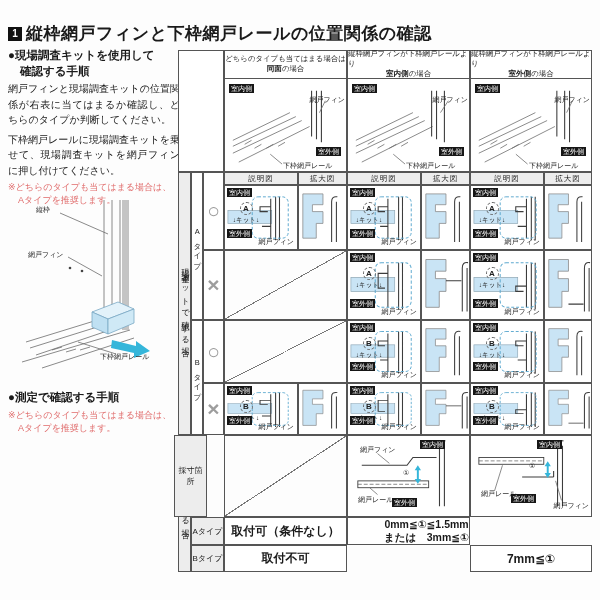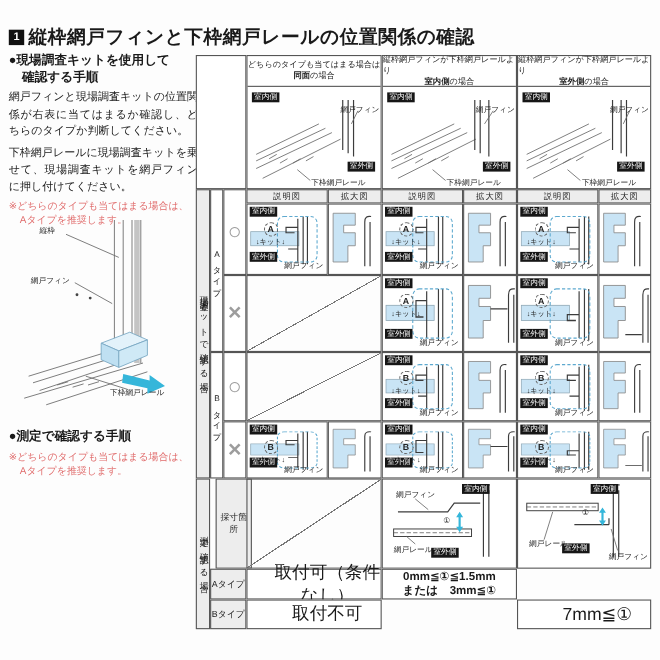--- a/index.html
+++ b/index.html
@@ -388,7 +388,7 @@
   </div>
 
   <div class="c gy vt" style="left:178px;top:435px;width:13px;height:137px">測定で確認する場合</div>
-  <div class="c gy ctr rlab" style="left:196px;top:435px;width:33px;height:82px">採寸箇所</div>
+  <div class="c gy ctr rlab" style="left:174px;top:435px;width:33px;height:82px">採寸箇所</div>
   <div class="c xcell" style="left:224px;top:435px;width:123px;height:82px"></div>
 
   <div class="c" style="left:347px;top:435px;width:123px;height:82px">

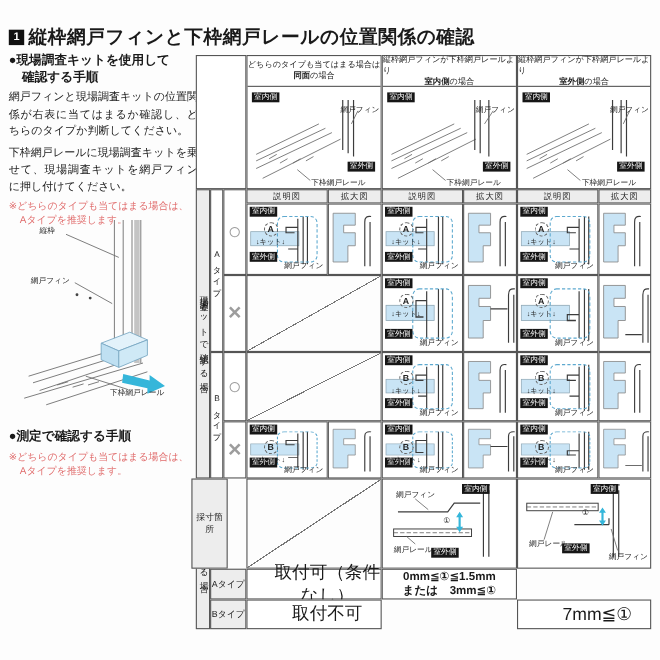--- a/index.html
+++ b/index.html
@@ -54,7 +54,7 @@
   .km i{display:block;font-style:normal;font-size:6.5px;color:#222;margin-top:1px;}
   .fl{position:absolute;right:3px;bottom:2px;font-size:7px;color:#222;white-space:nowrap;}
   .vals{font-size:10.5px;font-weight:bold;line-height:1.25;}
-  .vals1{font-size:16px;font-weight:normal;padding-left:24px;}
+  .vals1{font-size:12px;font-weight:bold;}
   .rlab{font-size:8px;}
 </style>
 </head>

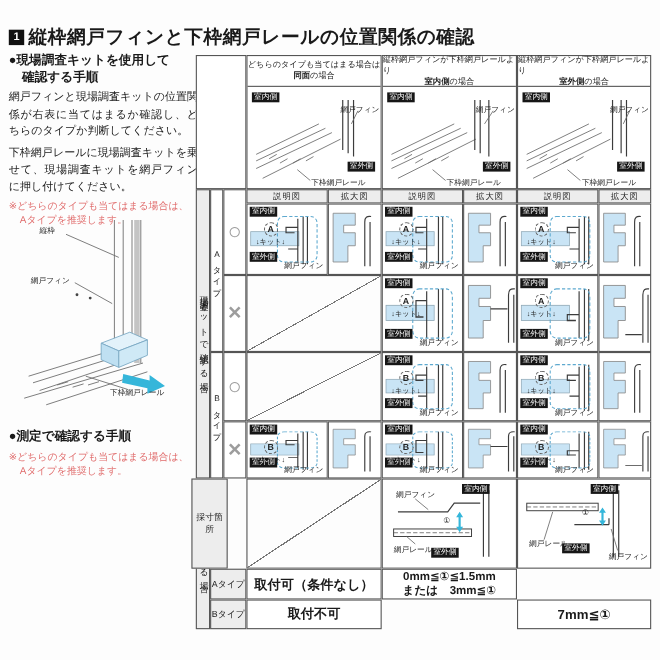--- a/index.html
+++ b/index.html
@@ -53,7 +53,7 @@
         border:1px dashed #666;border-radius:50%;color:#222;}
   .km i{display:block;font-style:normal;font-size:6.5px;color:#222;margin-top:1px;}
   .fl{position:absolute;right:3px;bottom:2px;font-size:7px;color:#222;white-space:nowrap;}
-  .vals{font-size:10.5px;font-weight:bold;line-height:1.25;}
+  .vals{font-size:10.5px;font-weight:bold;line-height:1.25;justify-content:flex-end;}
   .vals1{font-size:12px;font-weight:bold;}
   .rlab{font-size:8px;}
 </style>

